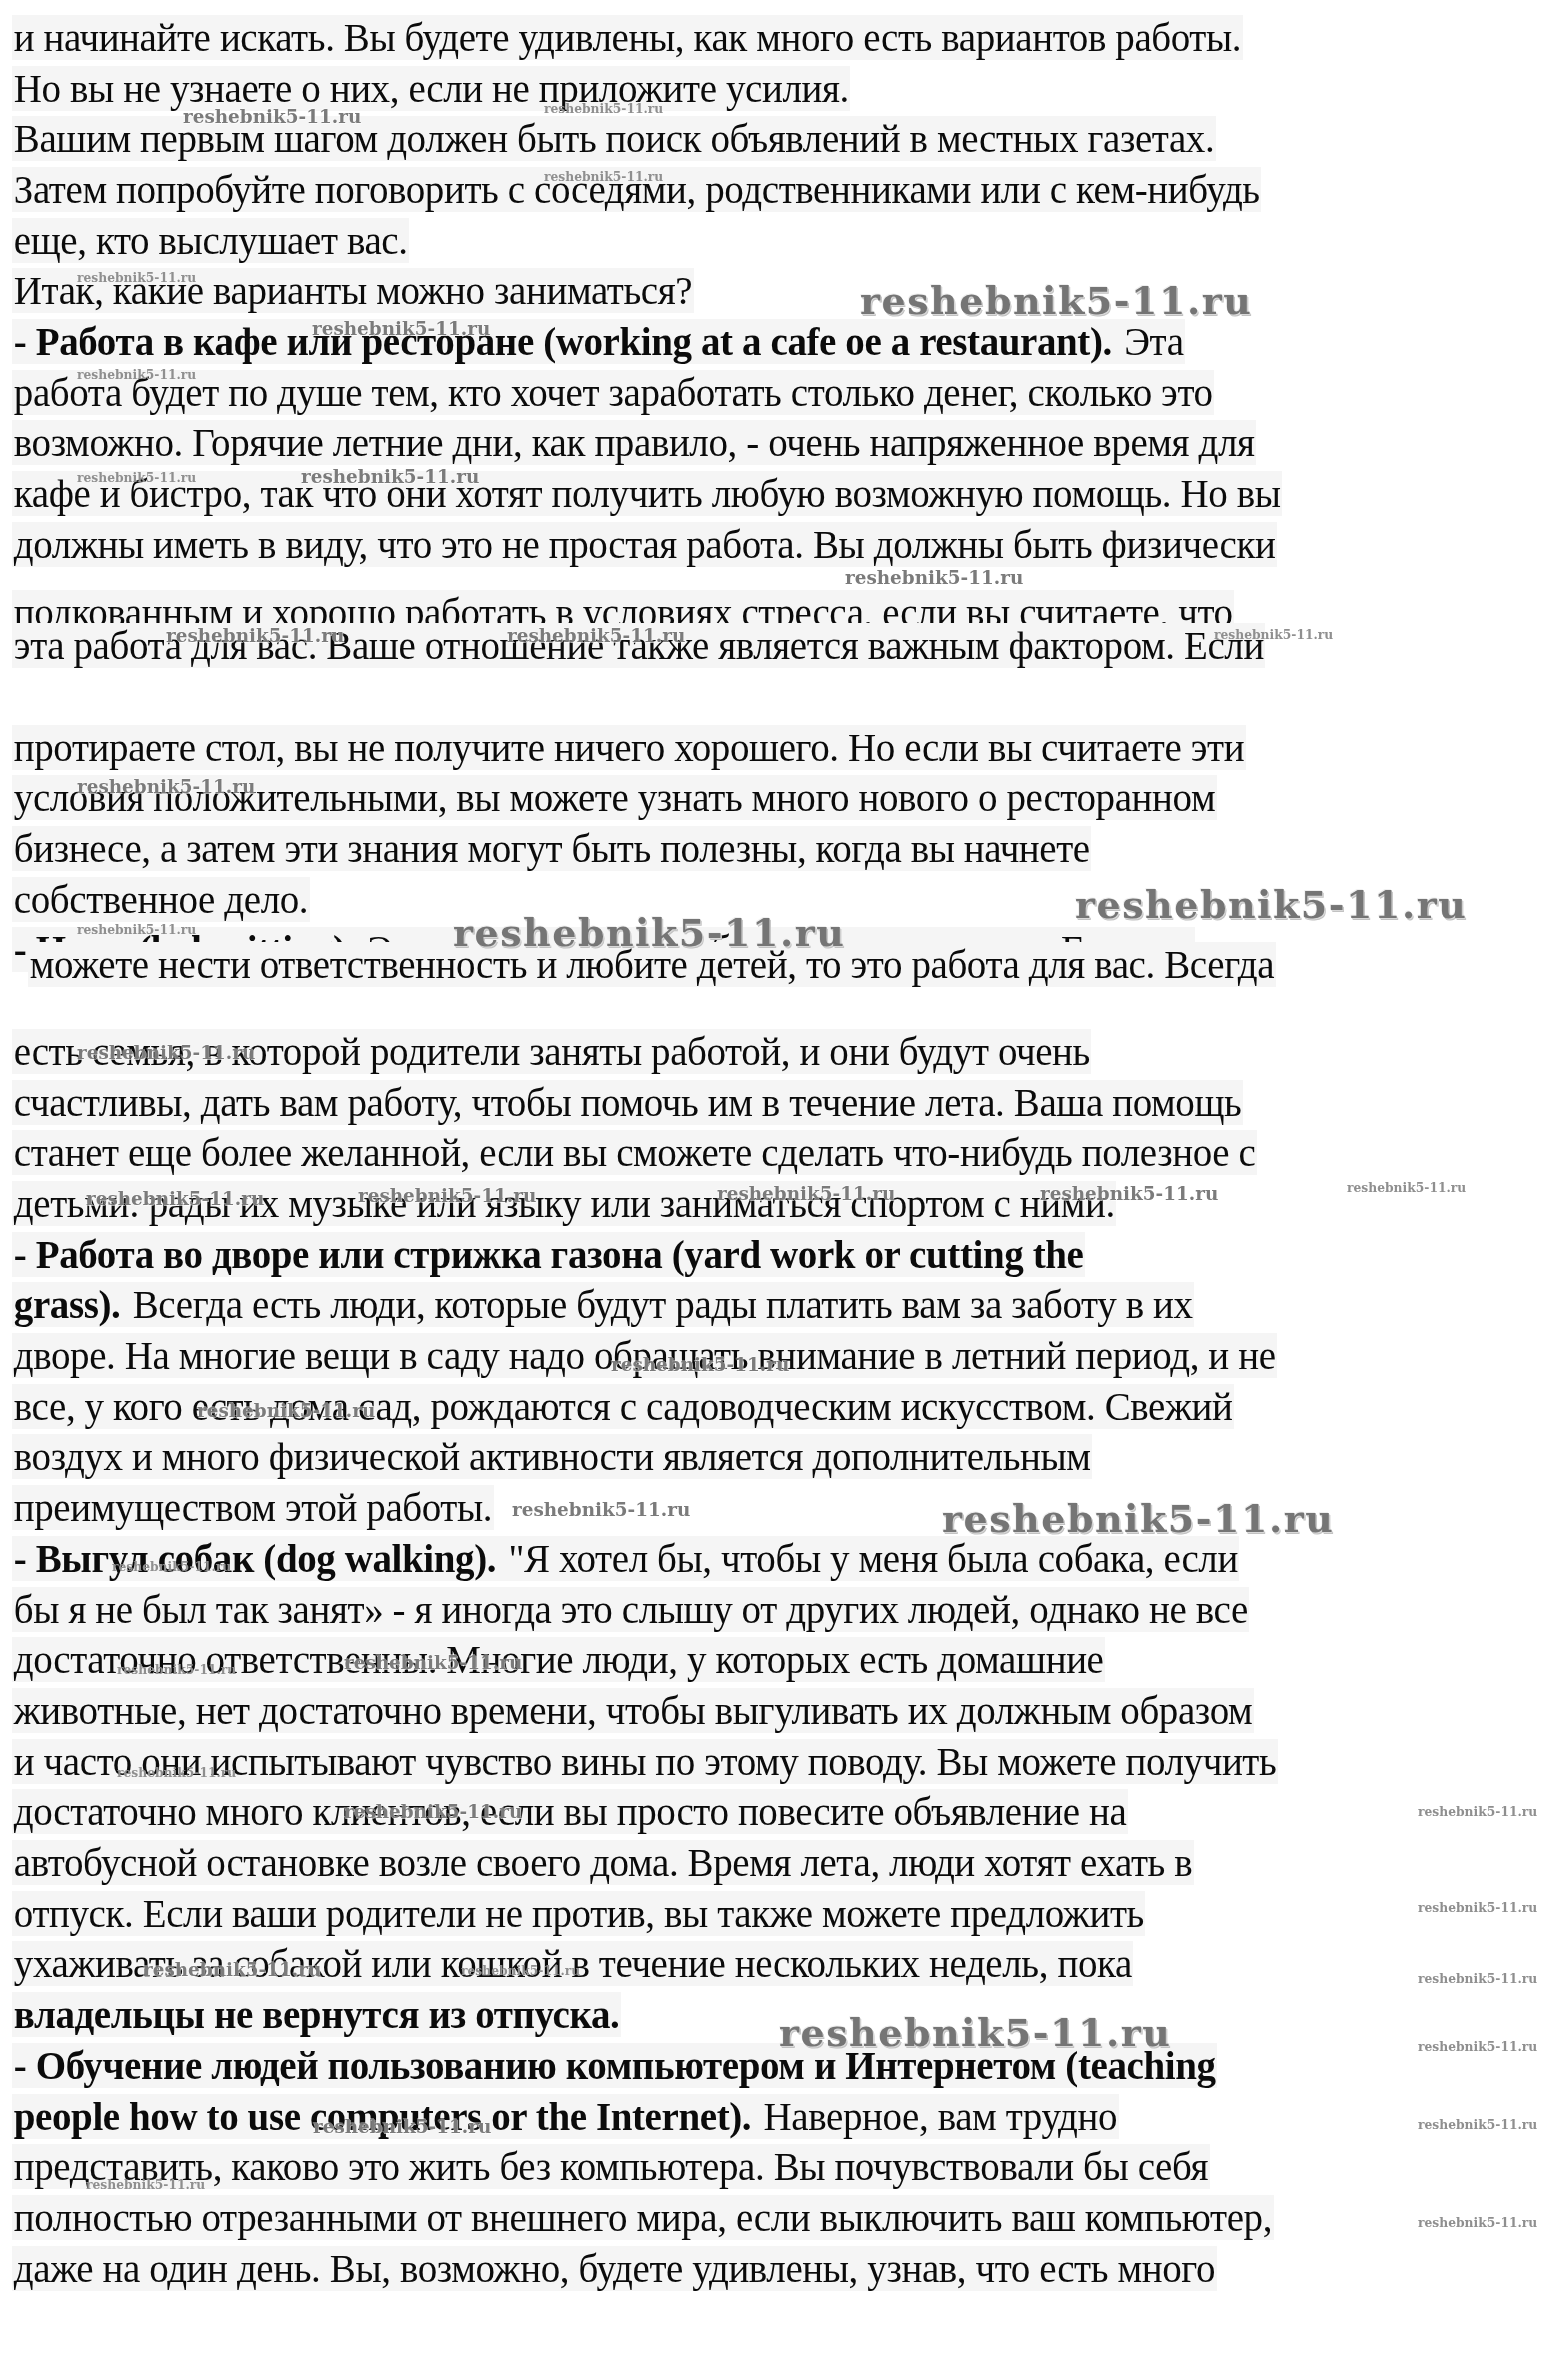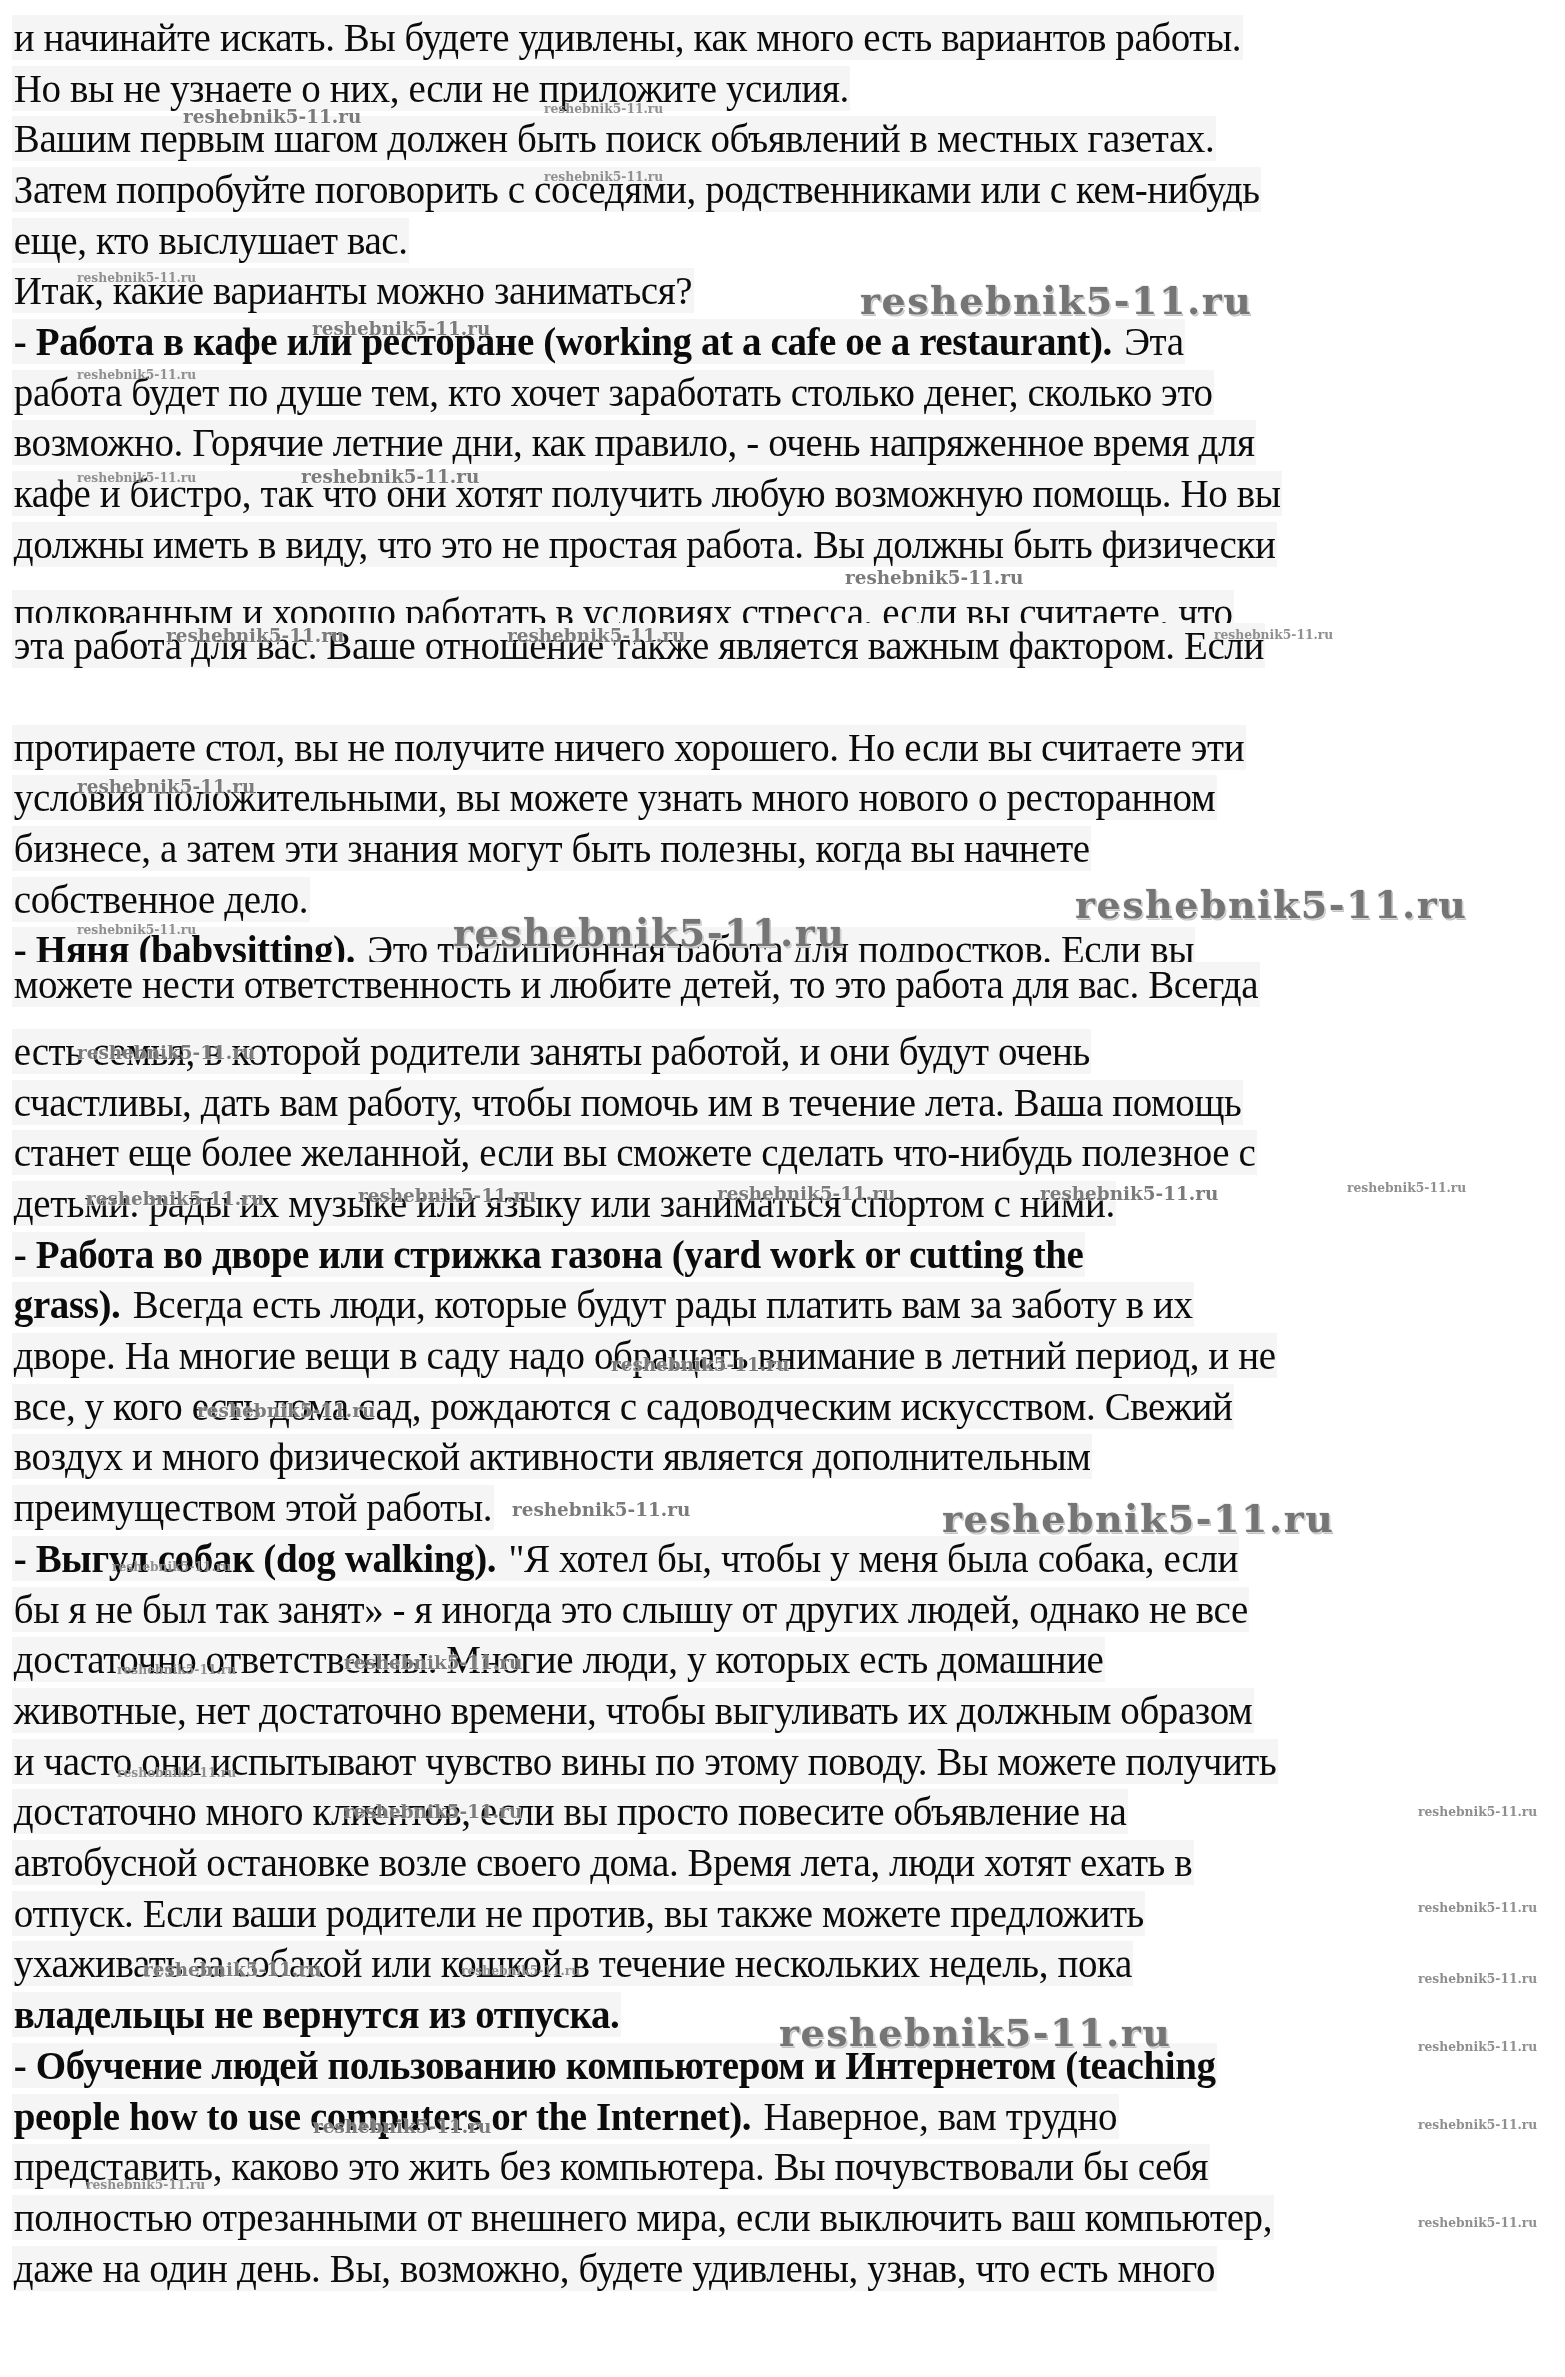--- a/index.html
+++ b/index.html
@@ -78,7 +78,7 @@
     <div class="text-line" style="top: 828px;"><span>бизнесе, а затем эти знания могут быть полезны, когда вы начнете</span></div>
     <div class="text-line" style="top: 879px;"><span>собственное дело.</span></div>
     <div class="text-line" style="top: 929px;"><span class="bold">- Няня (babysitting).</span><span> Это традиционная работа для подростков. Если вы</span></div>
-    <div class="text-line" style="top: 964px;"><span>можете нести ответственность и любите детей, то это работа для вас. Всегда</span></div>
+    <div class="text-line" style="top: 944px; margin-left: 16px;"><span>можете нести ответственность и любите детей, то это работа для вас. Всегда</span></div>
     <div class="text-line" style="top: 1031px;"><span>есть семья, в которой родители заняты работой, и они будут очень</span></div>
     <div class="text-line" style="top: 1082px;"><span>счастливы, дать вам работу, чтобы помочь им в течение лета. Ваша помощь</span></div>
     <div class="text-line" style="top: 1132px;"><span>станет еще более желанной, если вы сможете сделать что-нибудь полезное с</span></div>

